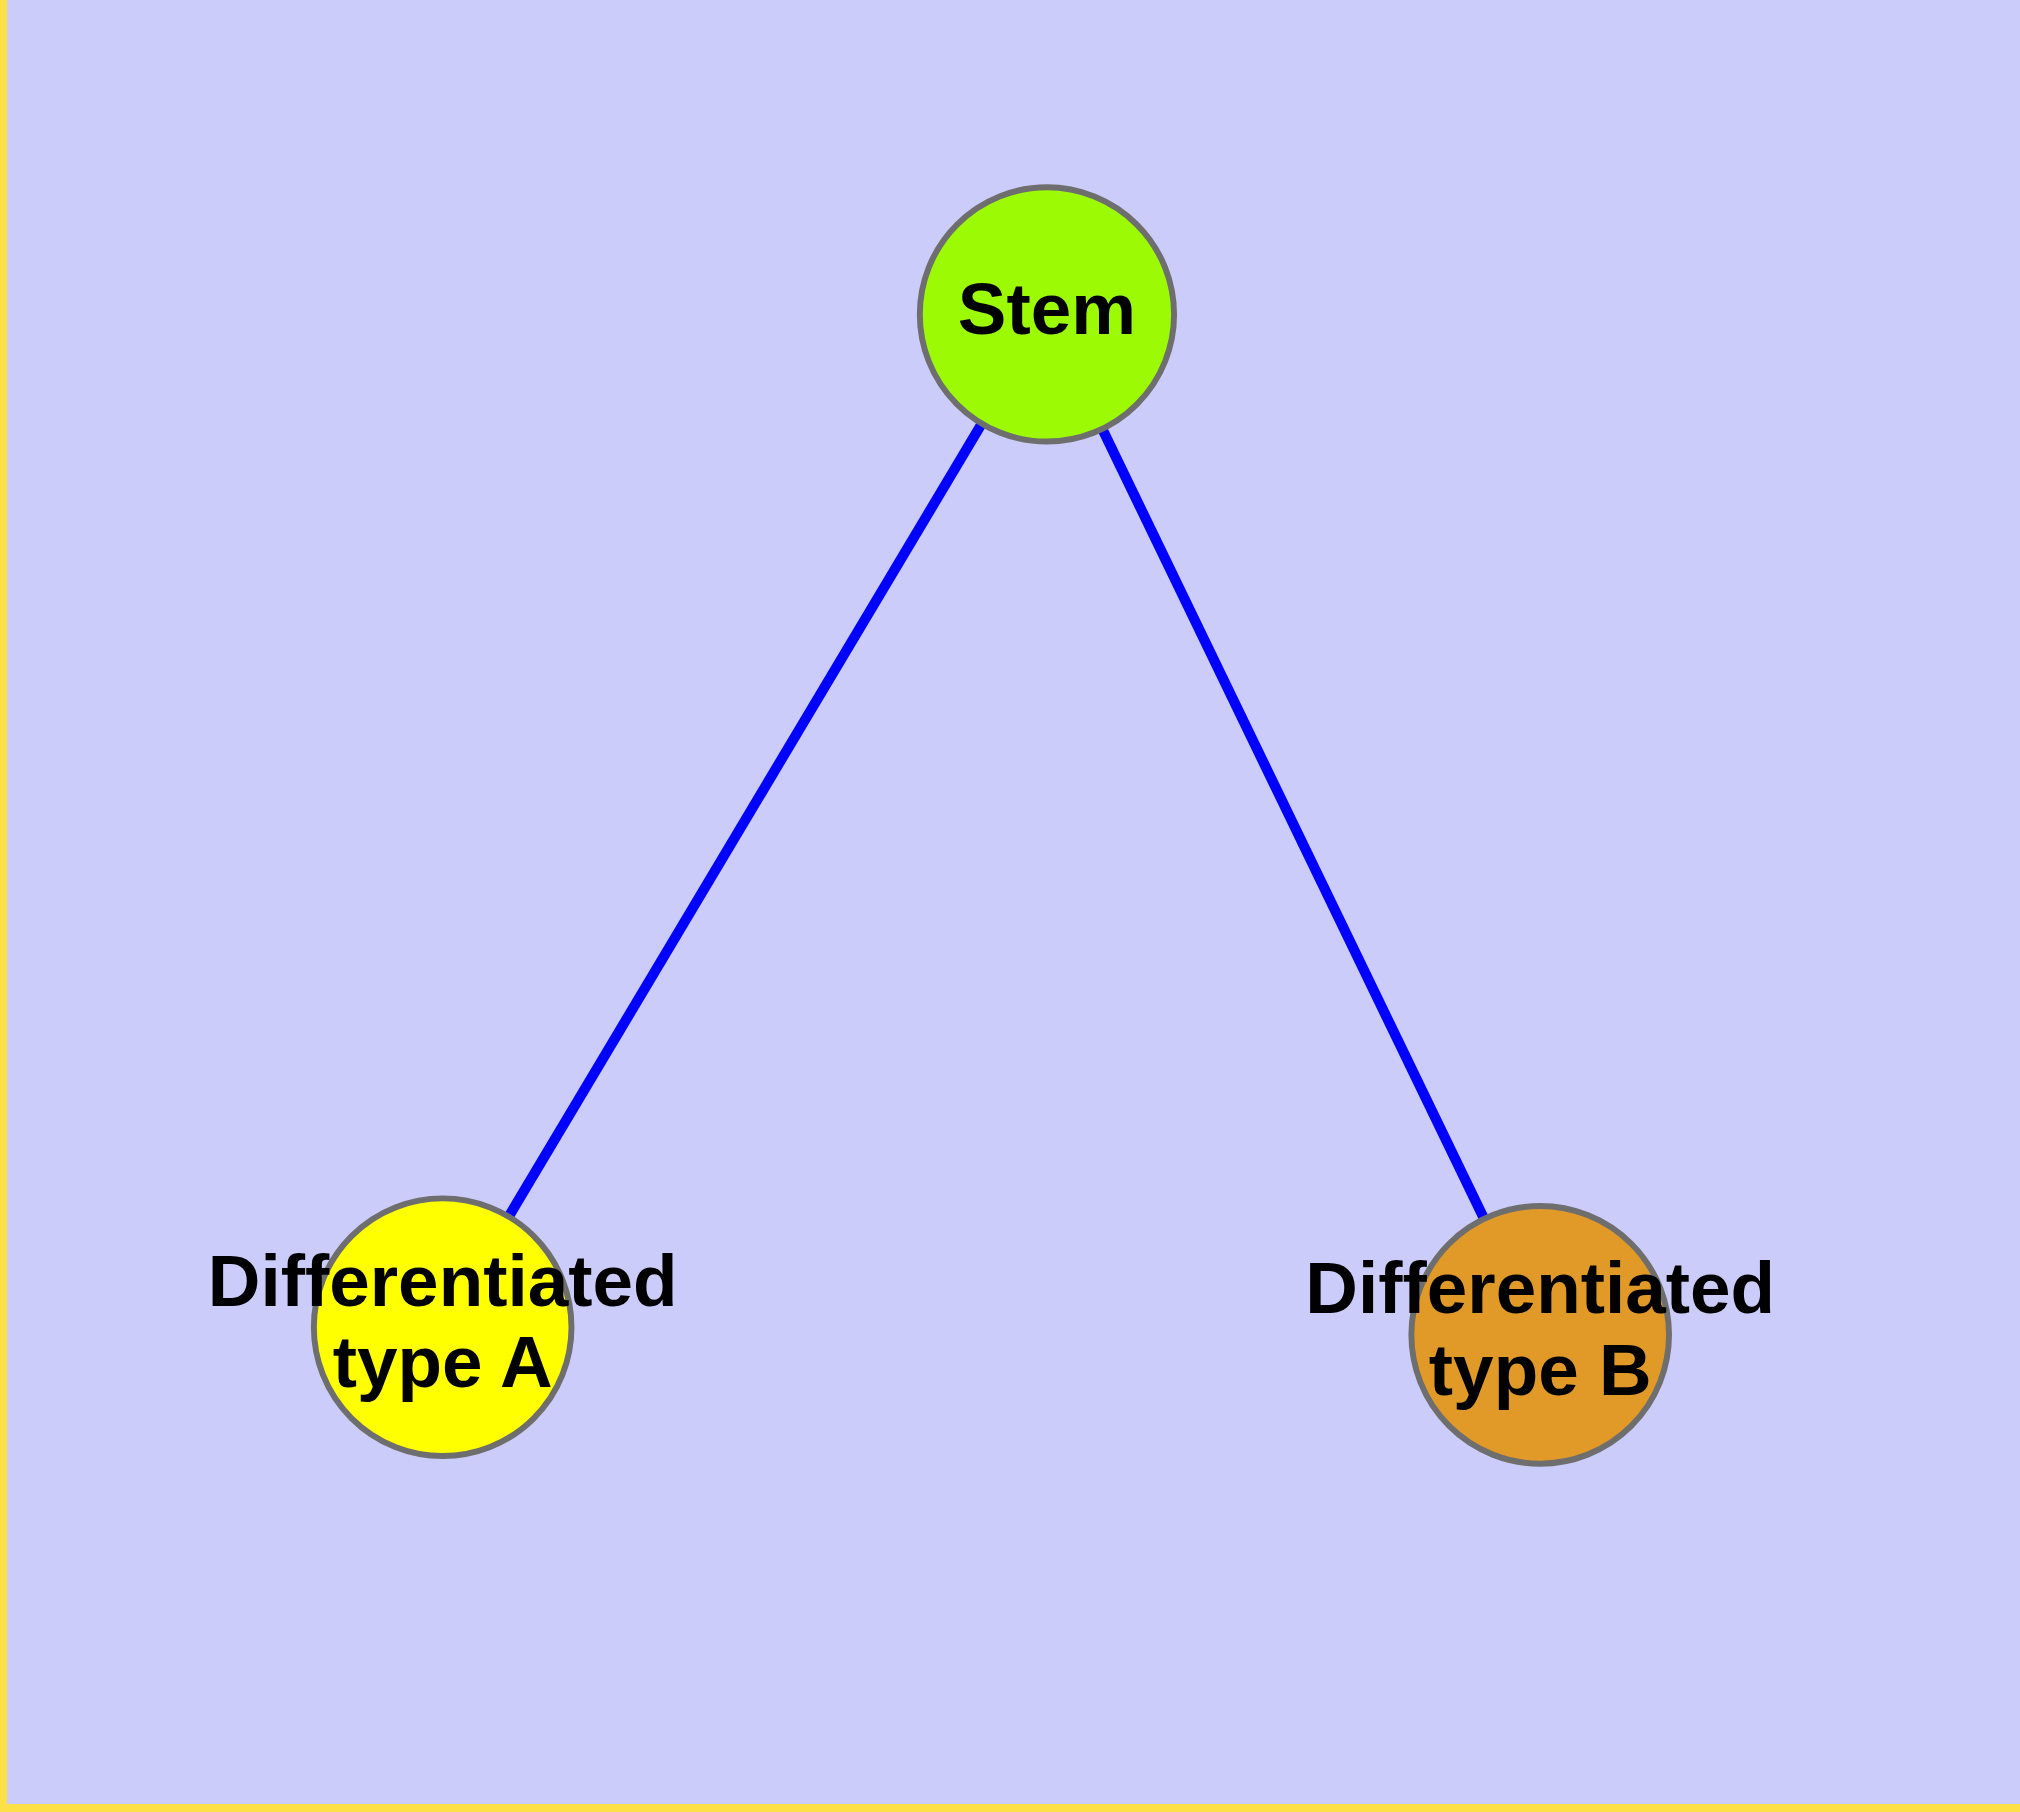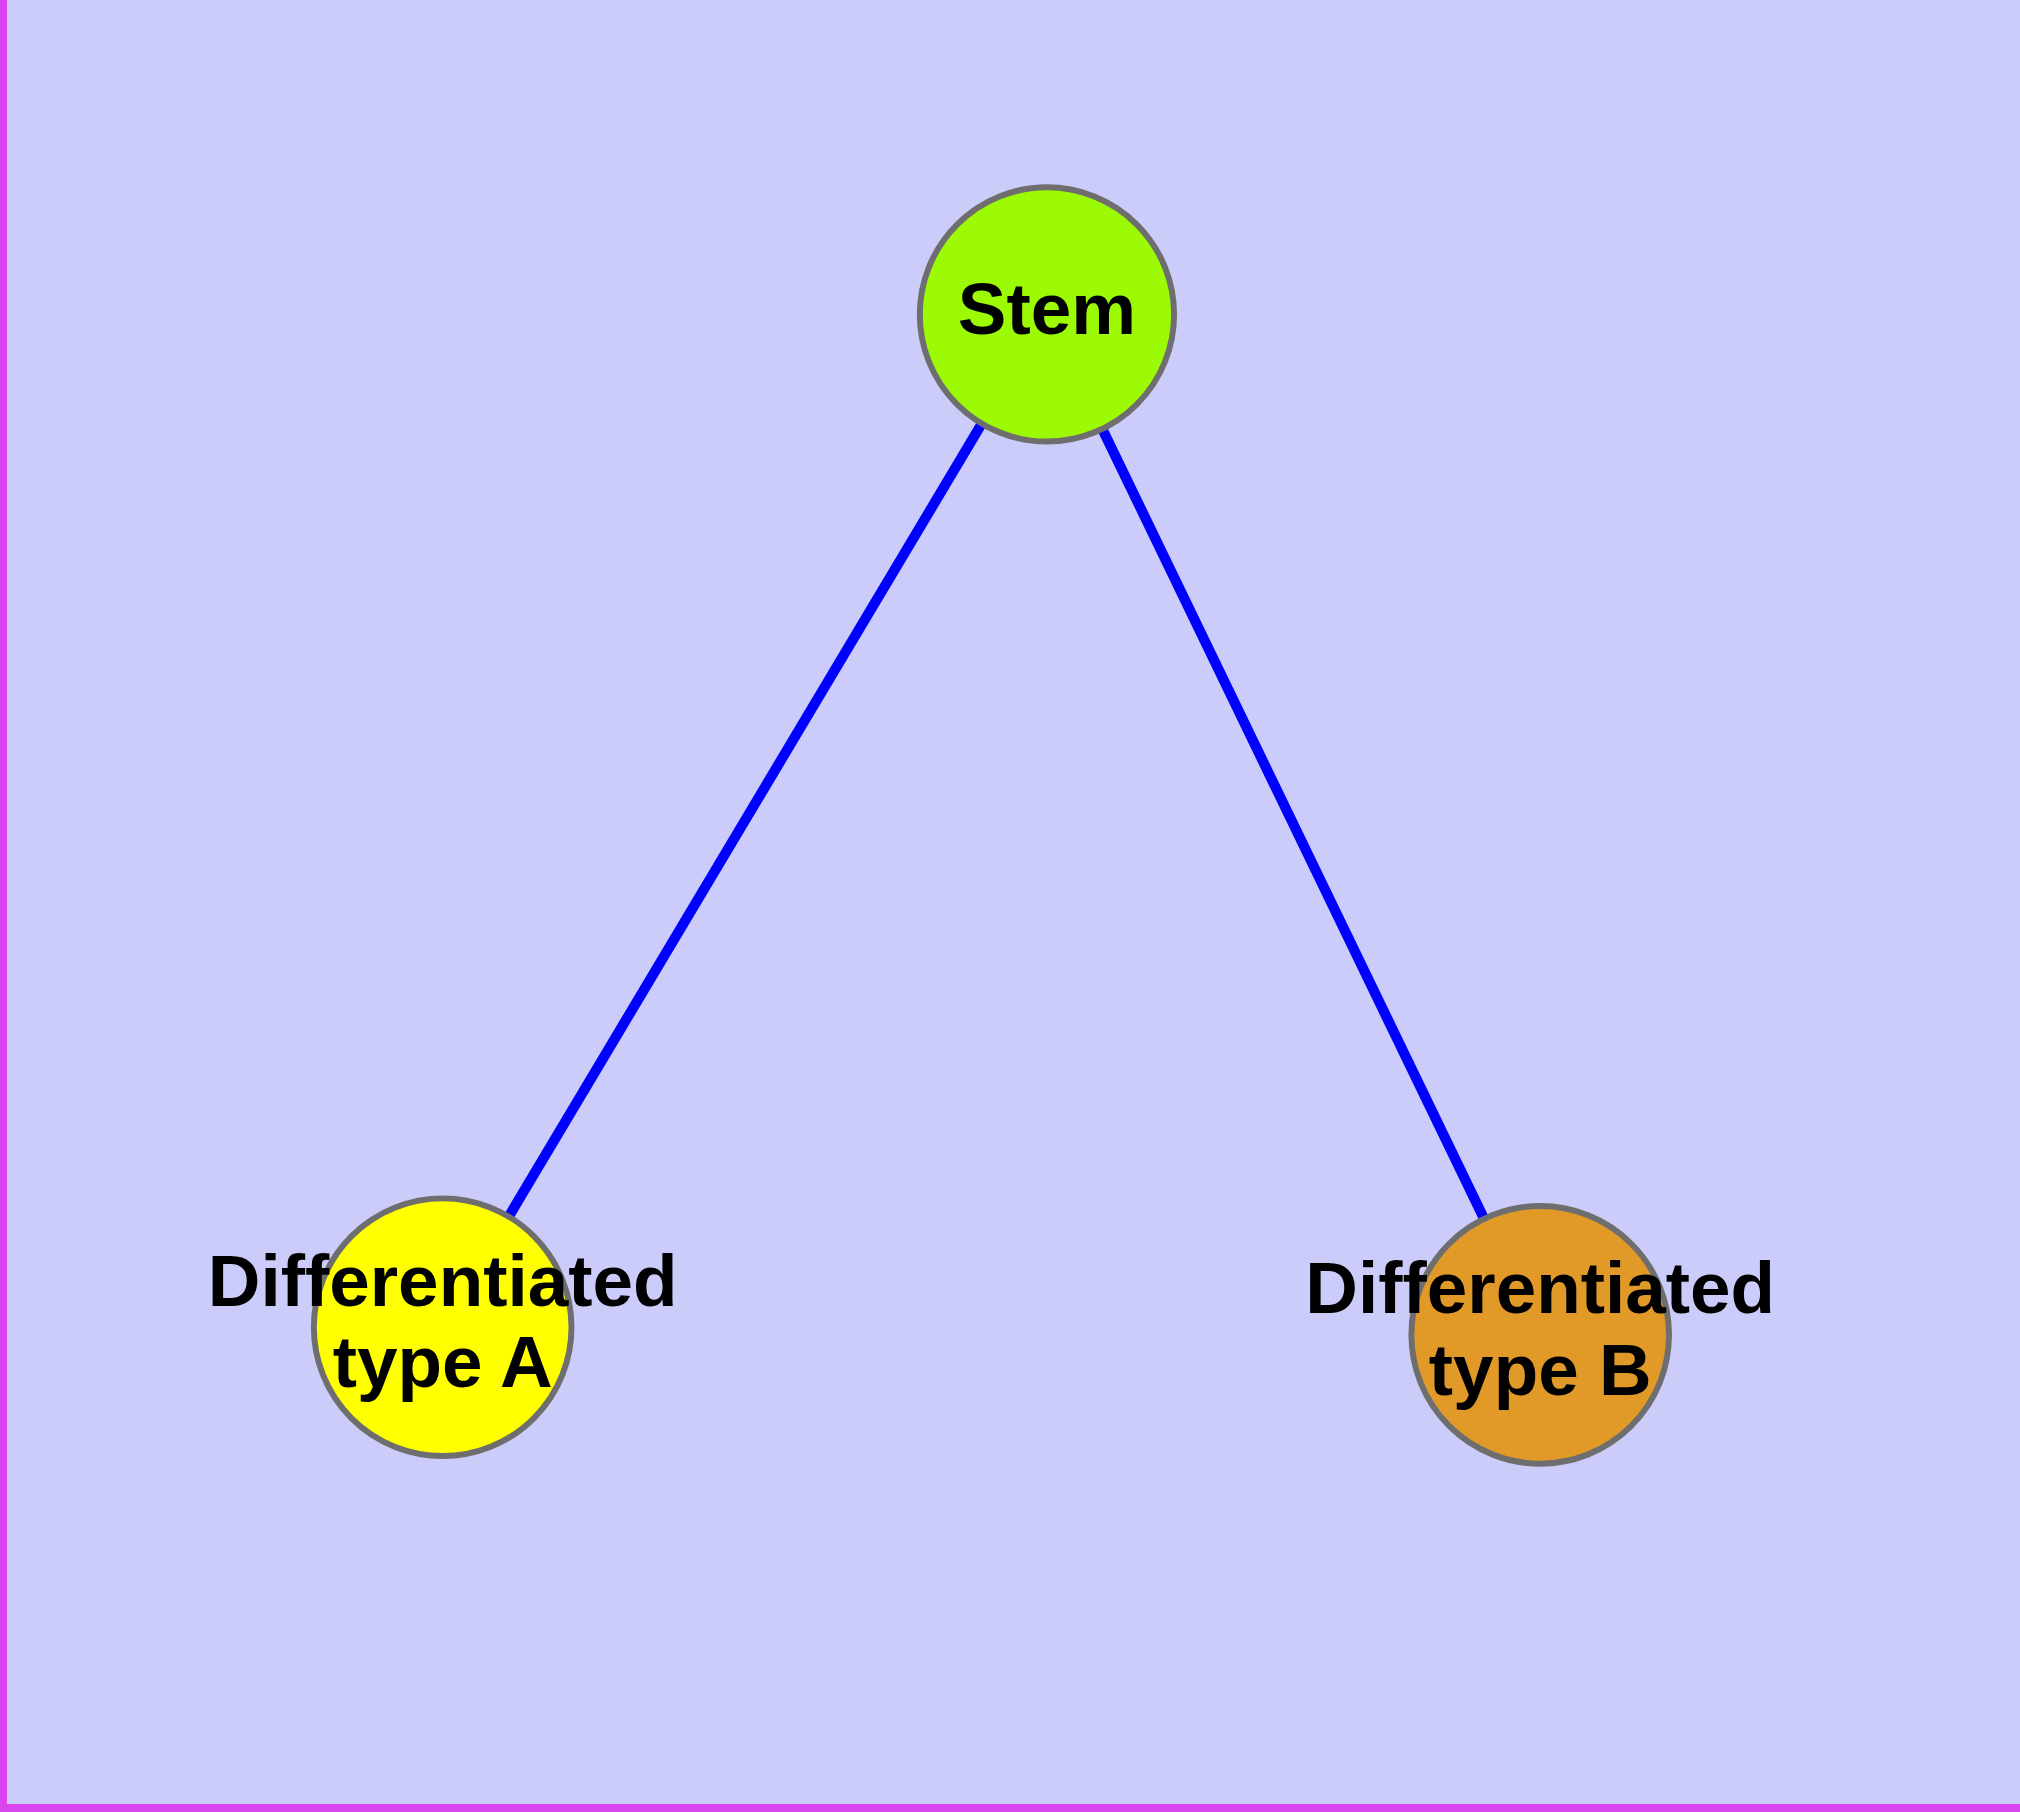--- a/index.html
+++ b/index.html
@@ -41,7 +41,7 @@
 </head>
 <body>
 
-<div id="canvas" style="background: #d946ef; width: 2021px; height: 1812px;">
+<div id="canvas" style="background: #fde047; width: 2021px; height: 1812px;">
   <div id="plot-bg" style="background: rgb(204, 204, 250);"></div>
 
   <svg id="graph-svg" viewBox="0 0 2384 2138" xmlns="http://www.w3.org/2000/svg">

